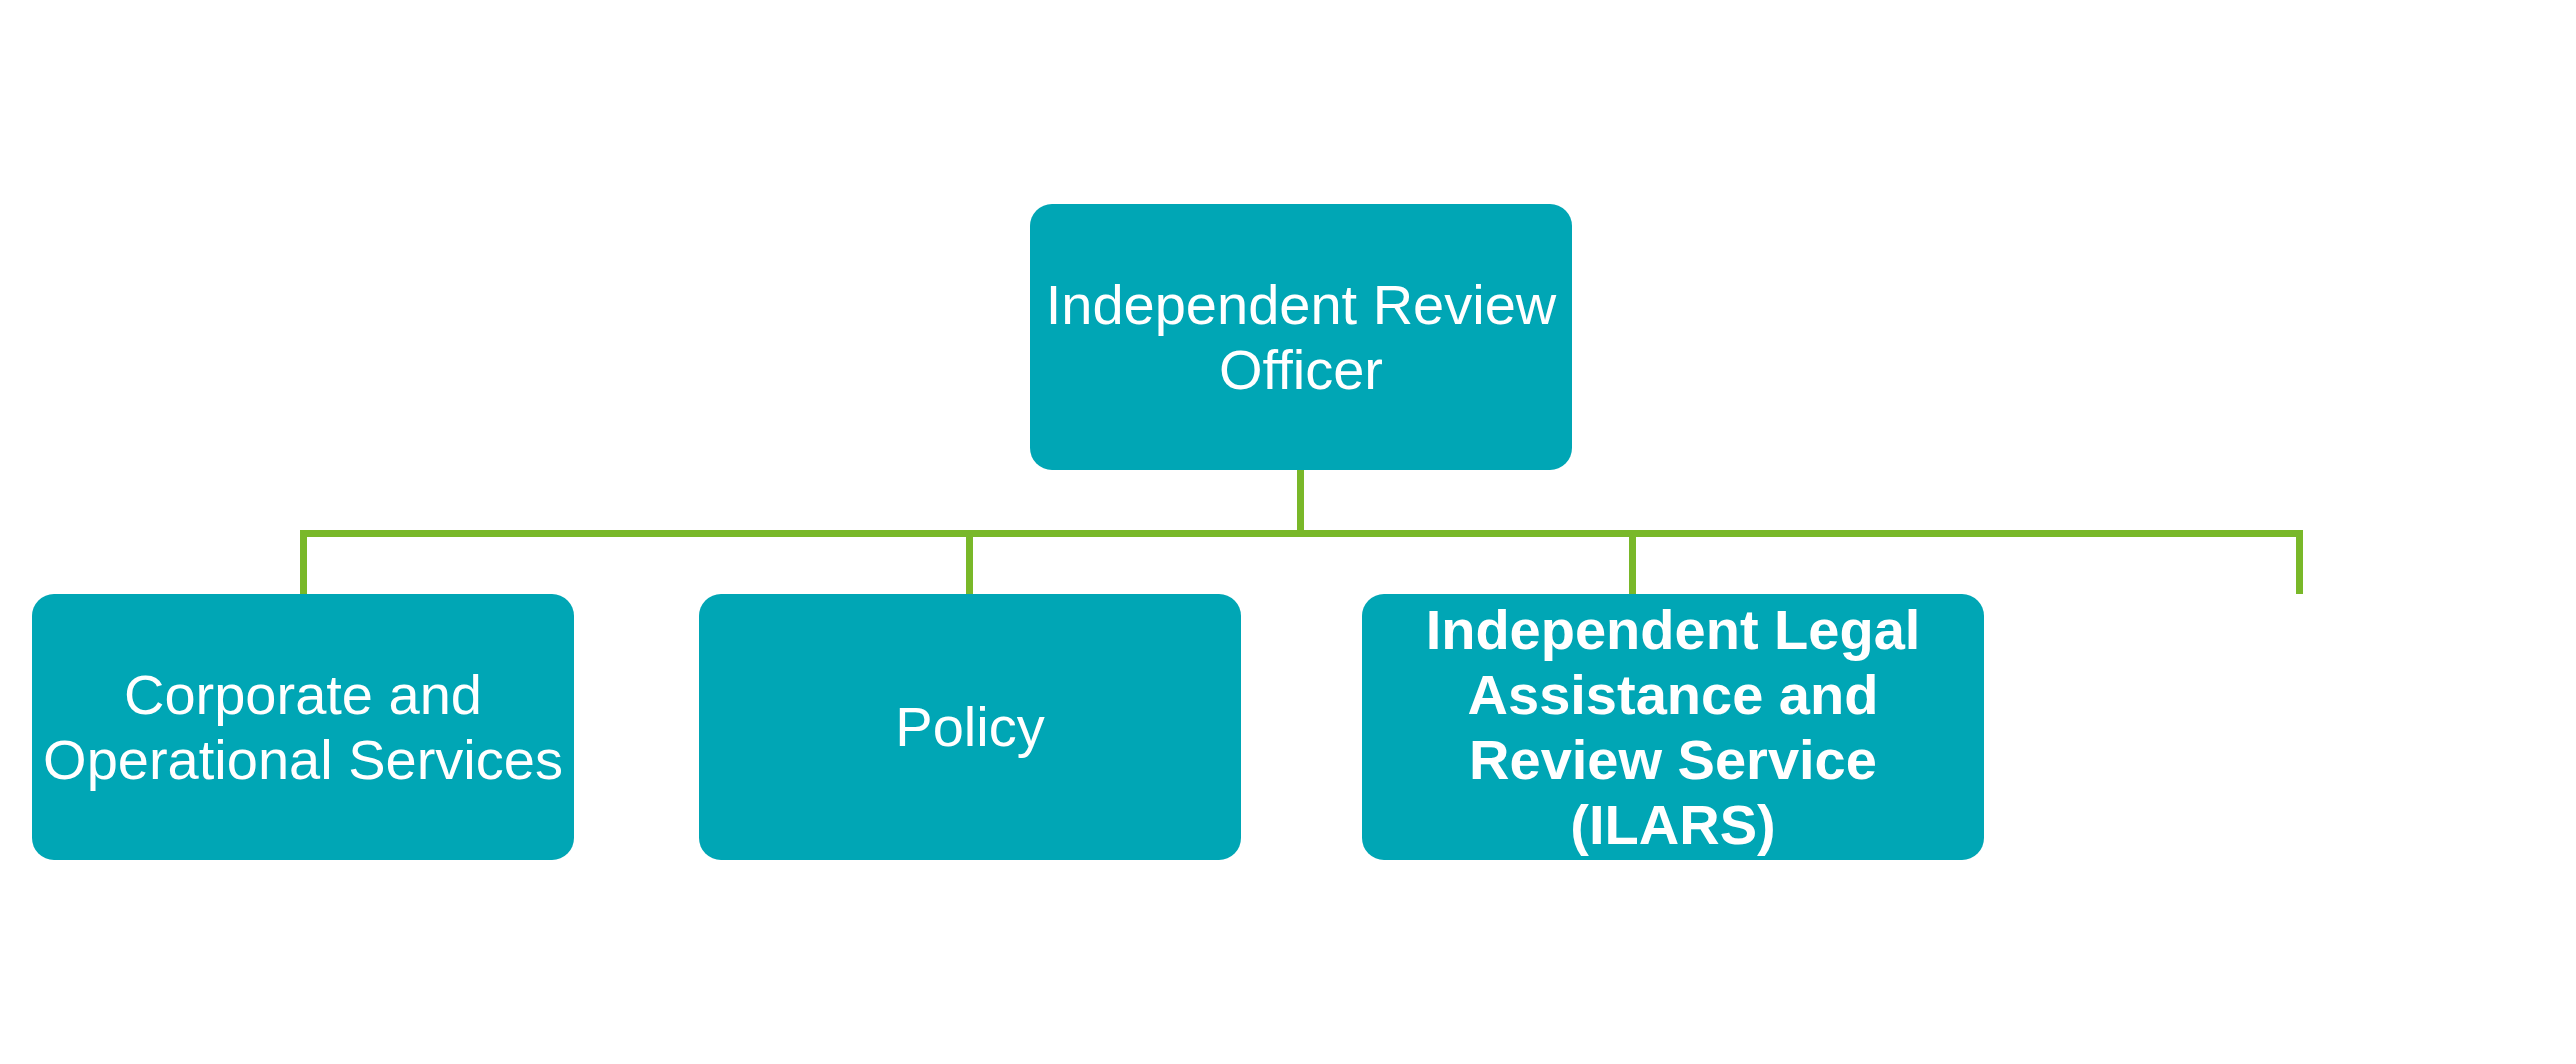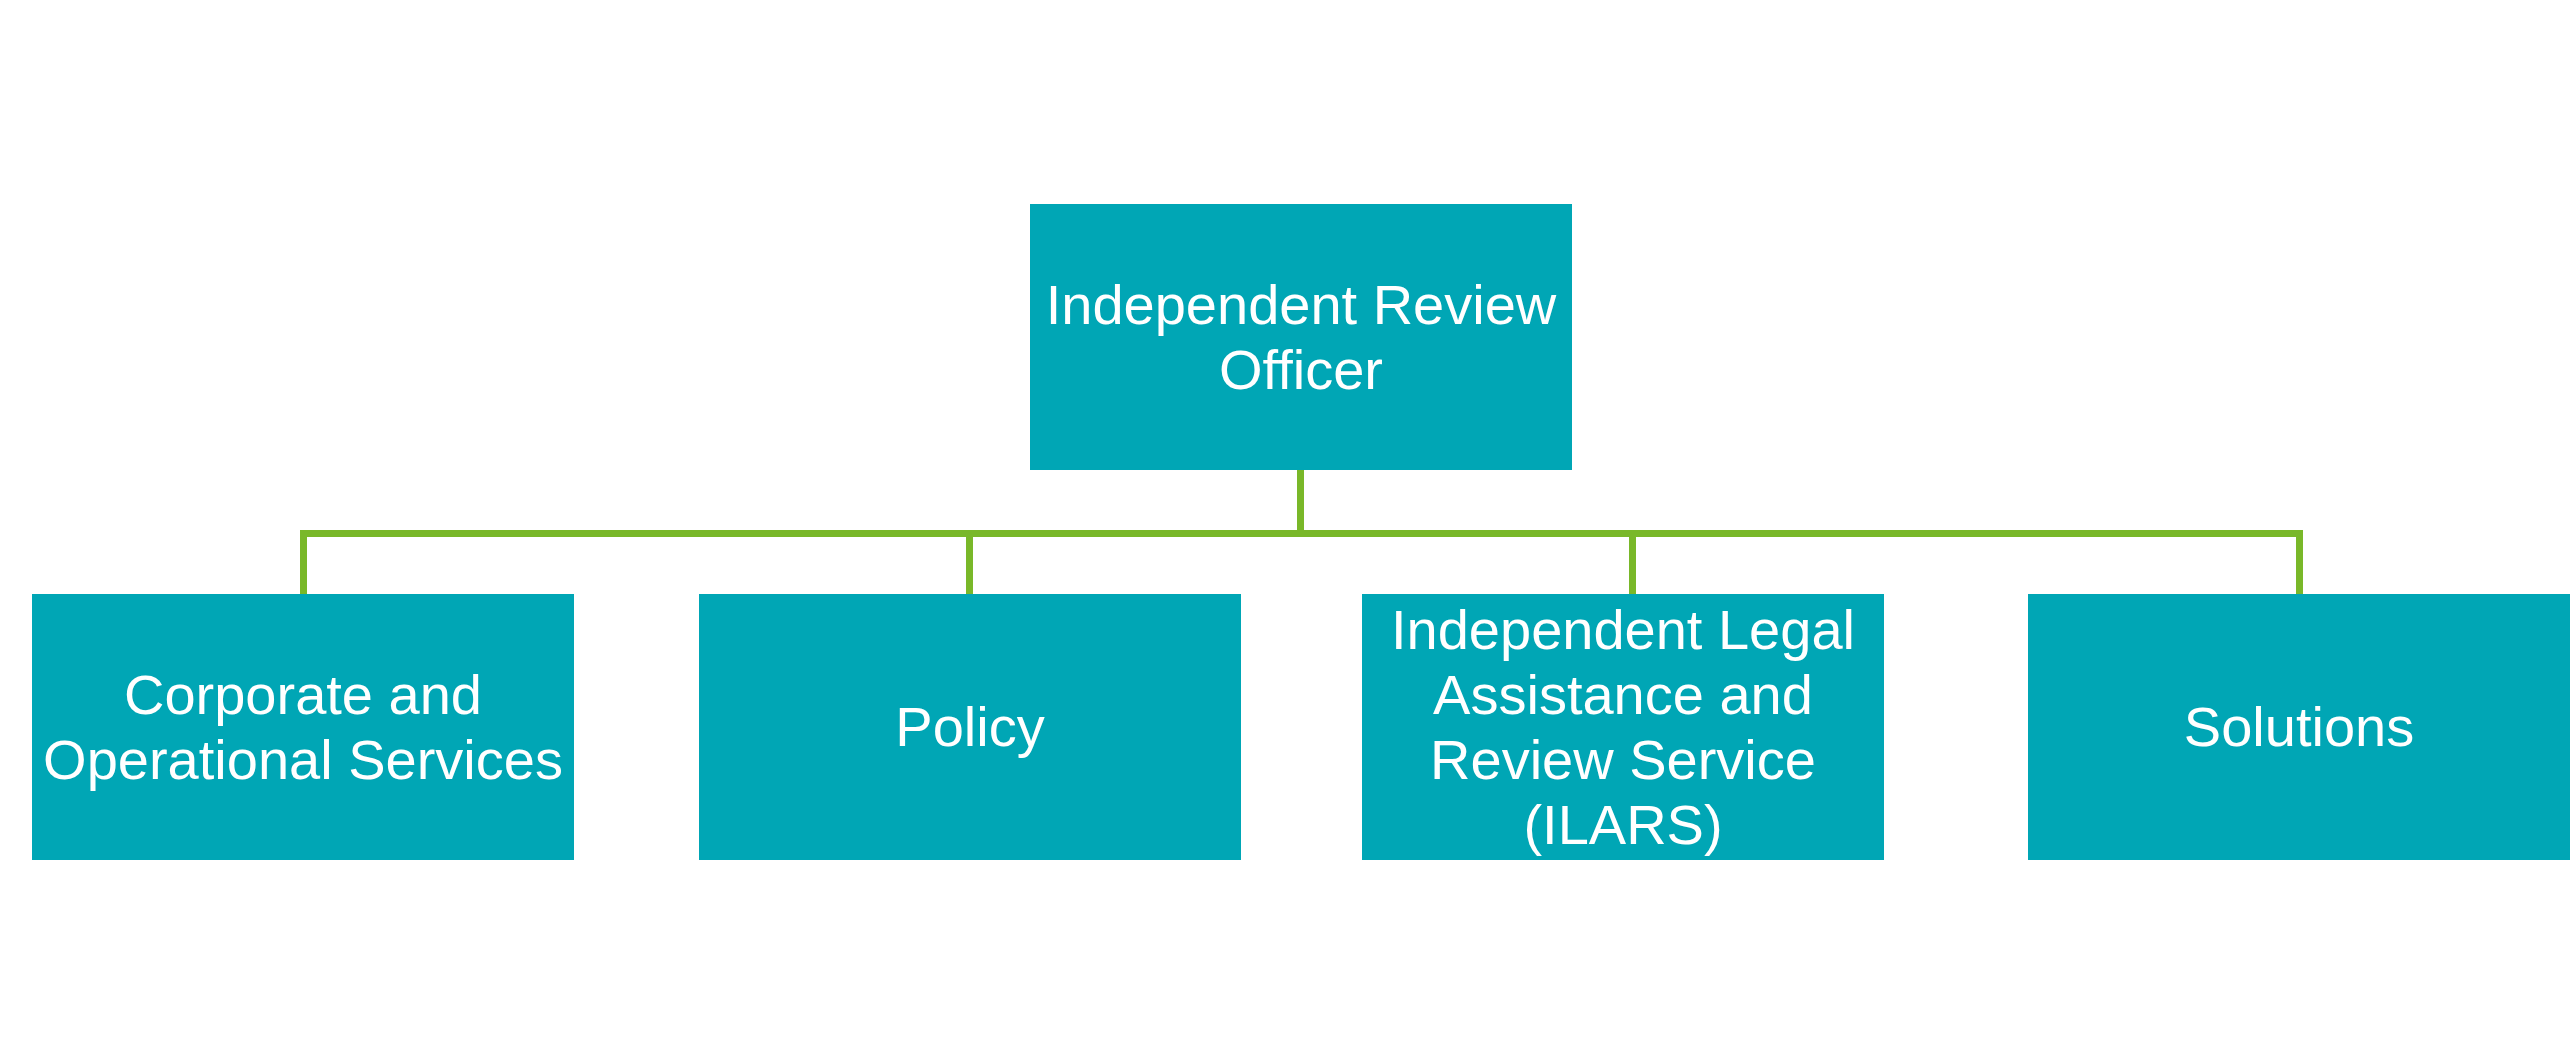--- a/index.html
+++ b/index.html
@@ -23,6 +23,7 @@
     align-items: center;
     justify-content: center;
     text-align: center;
+    border-radius: 22px;
   }
   .node .label {
     white-space: pre-line;

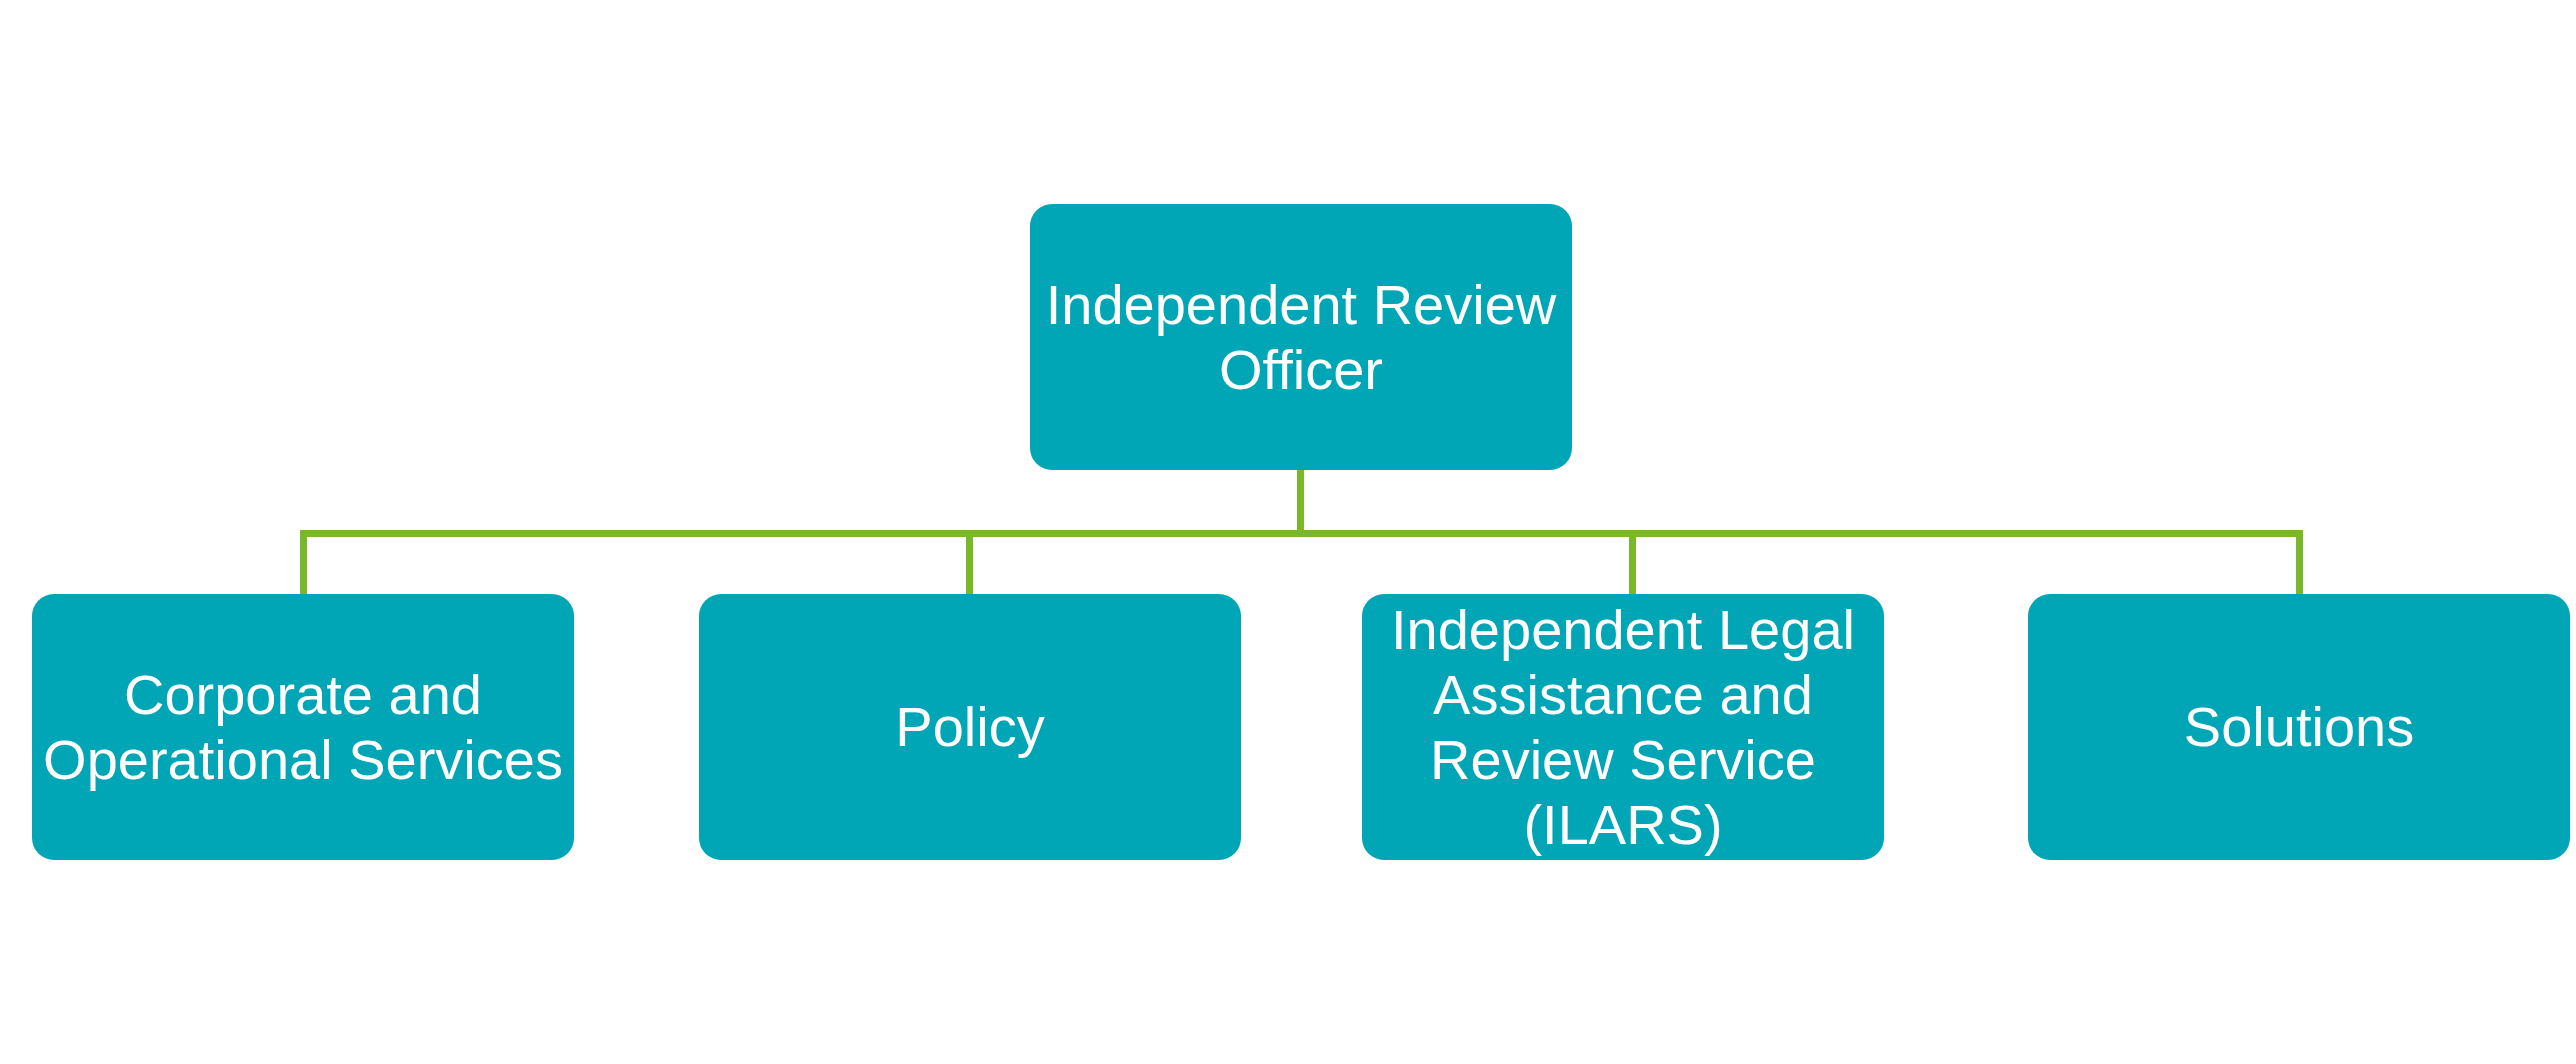--- a/index.html
+++ b/index.html
@@ -40,7 +40,7 @@
   .node-root   { left: 1030px; top: 204px; width: 542px; height: 266px; }
   .node-c1     { left: 32px;   top: 594px; width: 542px; height: 266px; align-items: center; }
   .node-c2     { left: 699px;  top: 594px; width: 542px; height: 266px; }
-  .node-c3     { left: 1362px; top: 594px; width: 522px; height: 266px; }
+  .node-c3     { left: 1362px; top: 594px; width: 622px; height: 266px; font-weight: bold; }
   .node-c4     { left: 2028px; top: 594px; width: 542px; height: 266px; }
   .conn-stub   { left: 1297px; top: 469px; width: 7.4px;    height: 65px; }
   .conn-hline  { left: 300px;  top: 530px; width: 2003px; height: 7.4px;  }

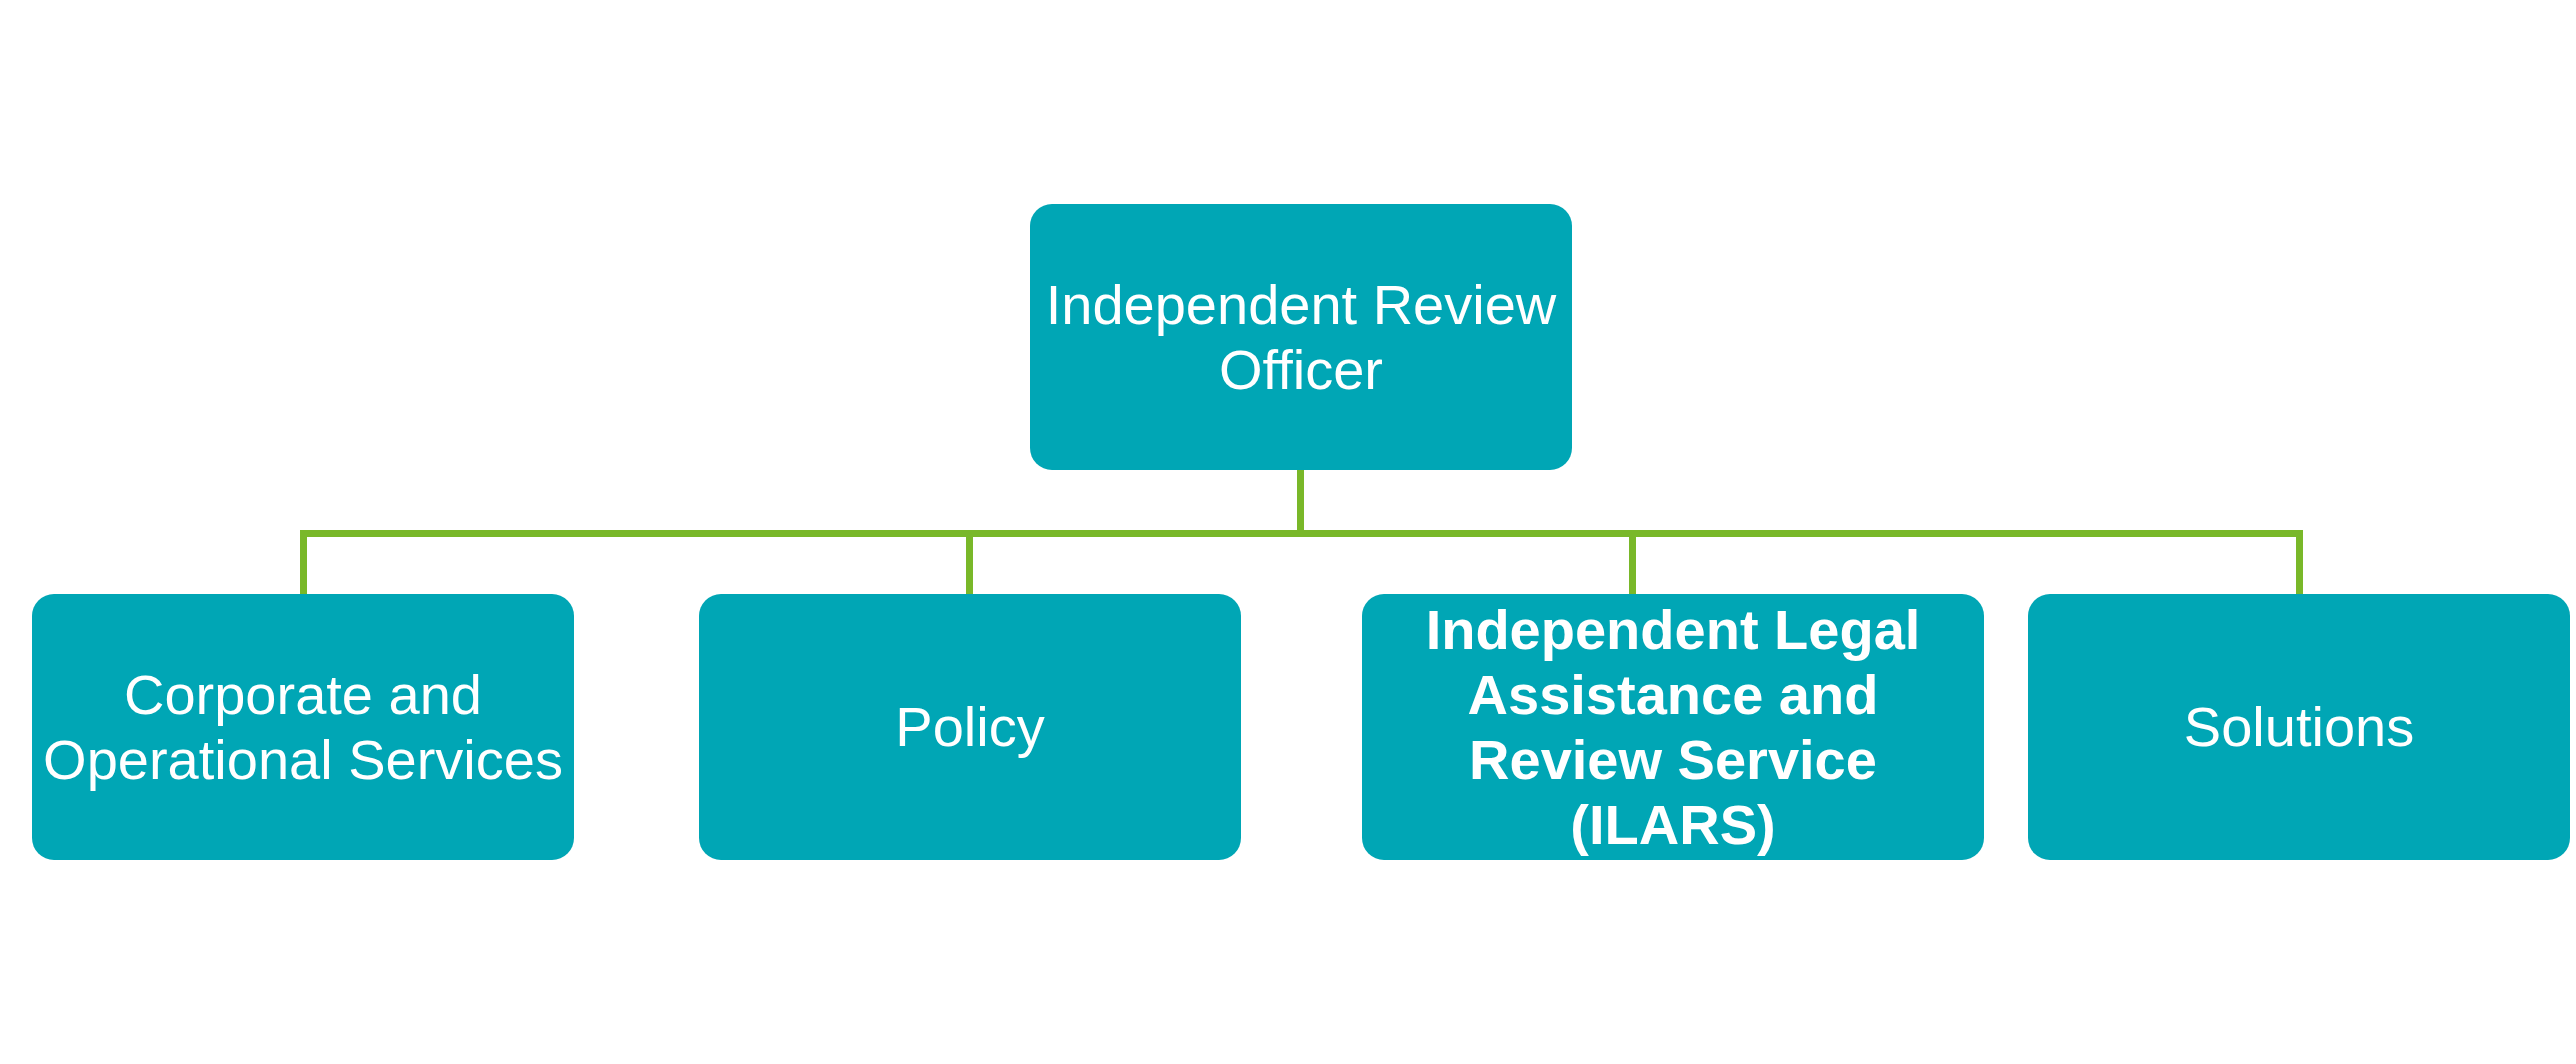--- a/index.html
+++ b/index.html
@@ -82,9 +82,6 @@
 (ILARS)</span>
   </div>
 
-  <div class="node node-c4">
-    <span class="label">Solutions</span>
-  </div>
 
 </div>
 

